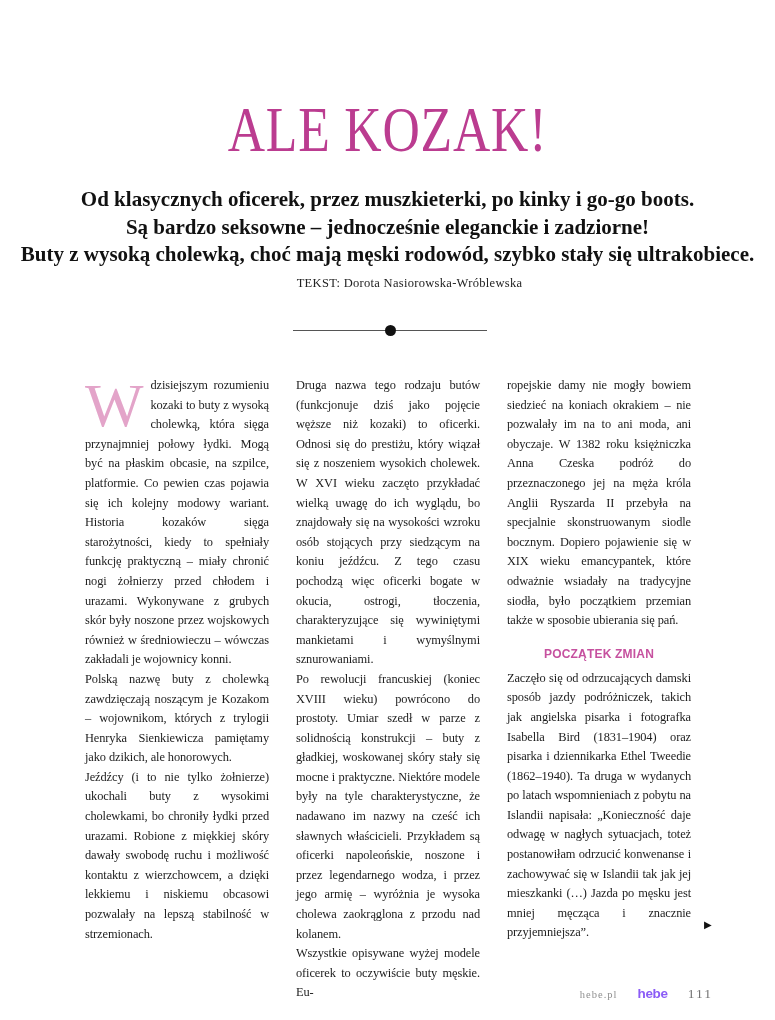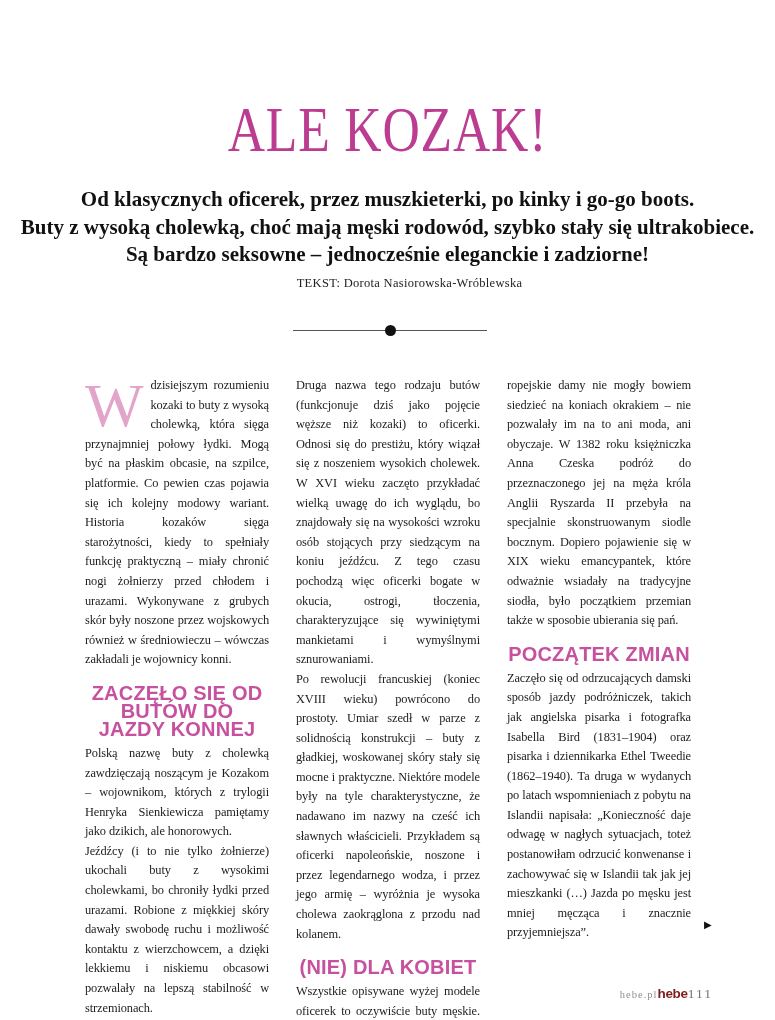--- a/index.html
+++ b/index.html
@@ -123,8 +123,8 @@
     <h1 class="article-title">ALE KOZAK!</h1>
     <div class="lead">
       <div class="lead-line">Od klasycznych oficerek, przez muszkieterki, po kinky i go-go boots.</div>
+      <div class="lead-line">Są bardzo seksowne – jednocześnie eleganckie i zadziorne!</div>
       <div class="lead-line">Buty z wysoką cholewką, choć mają męski rodowód, szybko stały się ultrakobiece.</div>
-      <div class="lead-line">Są bardzo seksowne – jednocześnie eleganckie i zadziorne!</div>
     </div>
     <div class="byline">TEKST: Dorota Nasiorowska-Wróblewska</div>
   </header>

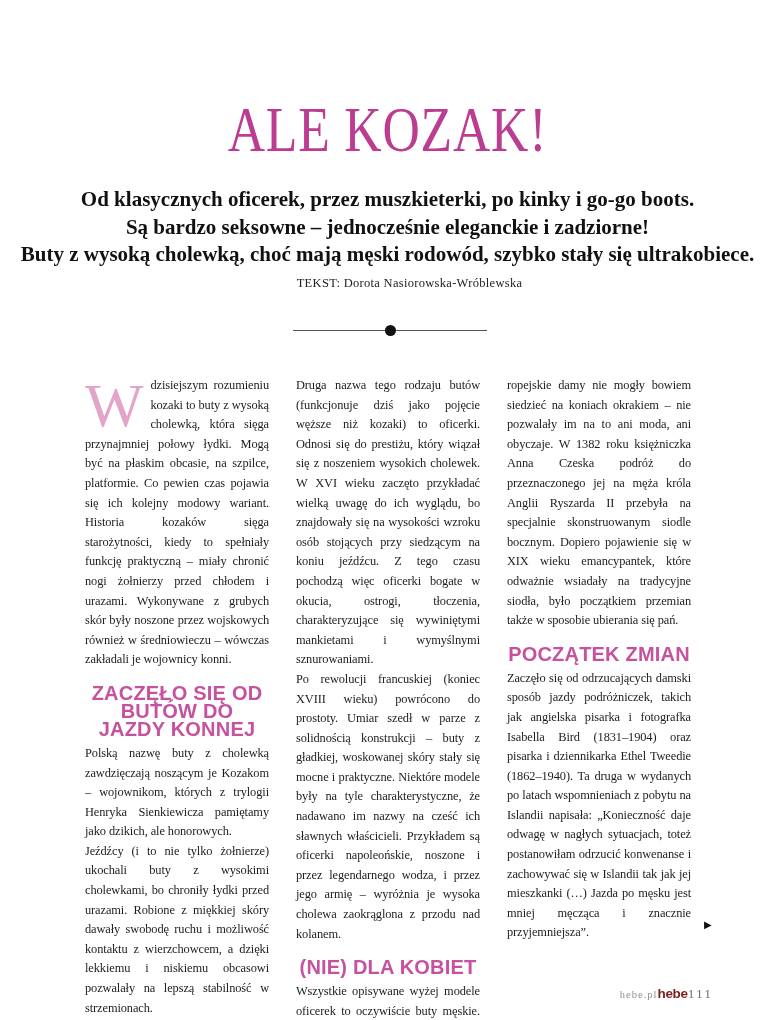--- a/index.html
+++ b/index.html
@@ -81,7 +81,7 @@
   .col-heading{
     font-family:"Liberation Sans",sans-serif;
     font-weight:700;
-    font-size:20px;
+    font-size:12px;
     line-height:18px;
     letter-spacing:.2px;
     text-align:center;

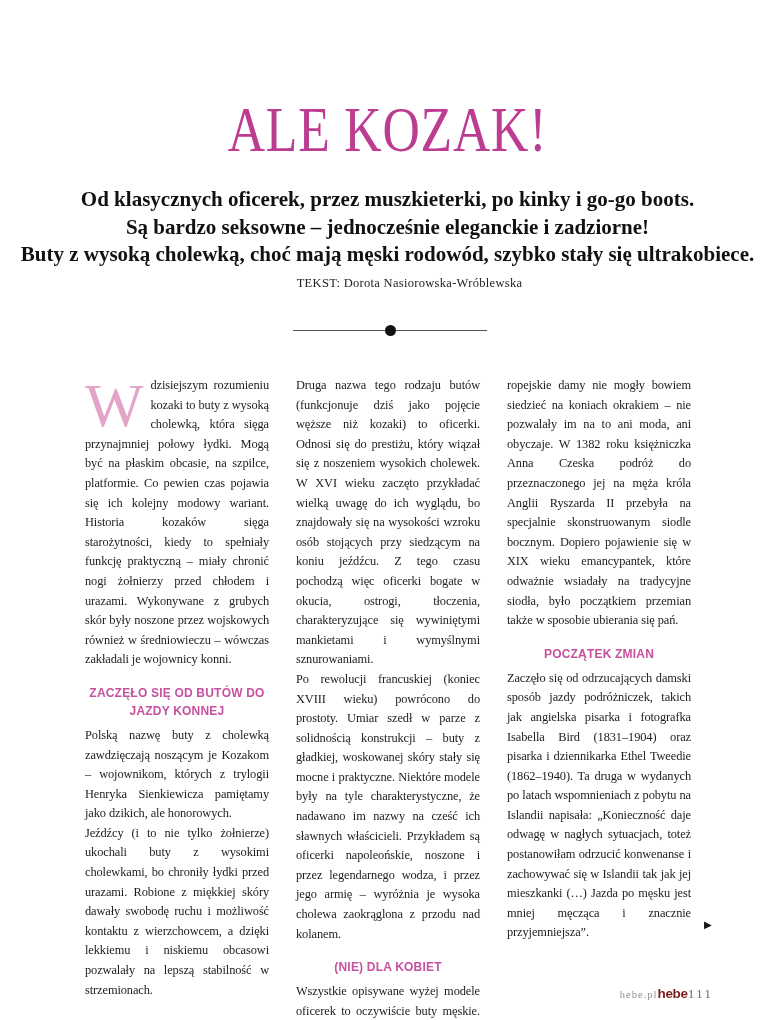--- a/index.html
+++ b/index.html
@@ -137,7 +137,6 @@
 
     <section class="col">
       <p class="body-p"><span class="dropcap">W</span><span>dzisiejszym rozumieniu kozaki to buty z wysoką cholewką, która sięga przynajmniej połowy łydki. Mogą być na płaskim obcasie, na szpilce, platformie. Co pewien czas pojawia się ich kolejny modowy wariant. Historia kozaków sięga starożytności, kiedy to spełniały funkcję praktyczną – miały chronić nogi żołnierzy przed chłodem i urazami. Wykonywane z grubych skór były noszone przez wojskowych również w średniowieczu – wówczas zakładali je wojownicy konni.</span></p>
-      <h2 class="col-heading">ZACZĘŁO SIĘ OD BUTÓW DO JAZDY KONNEJ</h2>
       <p class="body-p">Polską nazwę buty z cholewką zawdzięczają noszącym je Kozakom – wojownikom, których z trylogii Henryka Sienkiewicza pamiętamy jako dzikich, ale honorowych.</p>
       <p class="body-p">Jeźdźcy (i to nie tylko żołnierze) ukochali buty z wysokimi cholewkami, bo chroniły łydki przed urazami. Robione z miękkiej skóry dawały swobodę ruchu i możliwość kontaktu z wierzchowcem, a dzięki lekkiemu i niskiemu obcasowi pozwalały na lepszą stabilność w strzemionach.</p>
     </section>

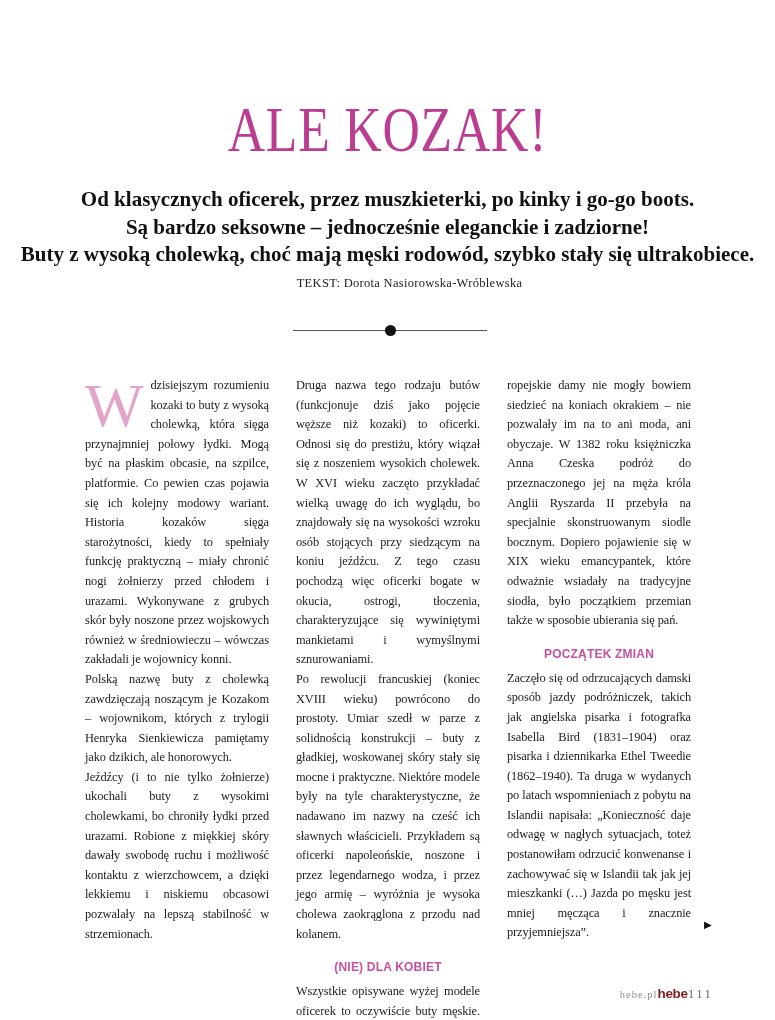--- a/index.html
+++ b/index.html
@@ -144,7 +144,6 @@
     <section class="col">
       <p class="body-p">Druga nazwa tego rodzaju butów (funkcjonuje dziś jako pojęcie węższe niż kozaki) to oficerki. Odnosi się do prestiżu, który wiązał się z noszeniem wysokich cholewek. W XVI wieku zaczęto przykładać wielką uwagę do ich wyglądu, bo znajdowały się na wysokości wzroku osób stojących przy siedzącym na koniu jeźdźcu. Z tego czasu pochodzą więc oficerki bogate w okucia, ostrogi, tłoczenia, charakteryzujące się wywiniętymi mankietami i wymyślnymi sznurowaniami.</p>
       <p class="body-p">Po rewolucji francuskiej (koniec XVIII wieku) powrócono do prostoty. Umiar szedł w parze z solidnością konstrukcji – buty z gładkiej, woskowanej skóry stały się mocne i praktyczne. Niektóre modele były na tyle charakterystyczne, że nadawano im nazwy na cześć ich sławnych właścicieli. Przykładem są oficerki napoleońskie, noszone i przez legendarnego wodza, i przez jego armię – wyróżnia je wysoka cholewa zaokrąglona z przodu nad kolanem.</p>
-      <h2 class="col-heading">(NIE) DLA KOBIET</h2>
       <p class="body-p">Wszystkie opisywane wyżej modele oficerek to oczywiście buty męskie. Eu-</p>
     </section>
 

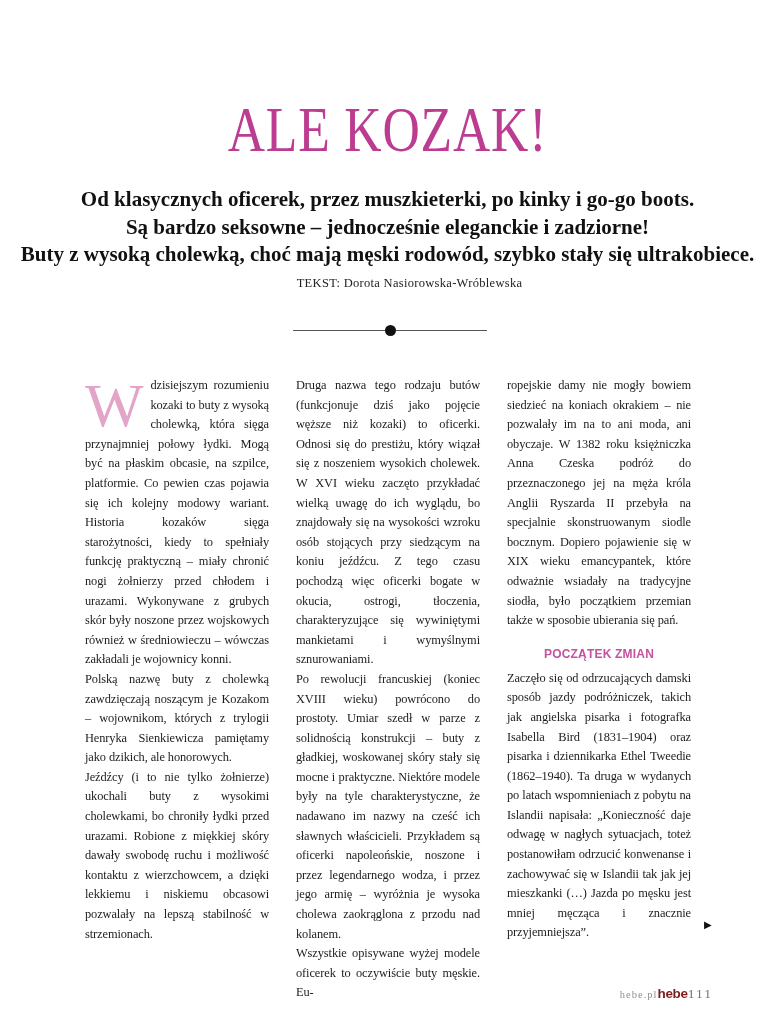--- a/index.html
+++ b/index.html
@@ -92,7 +92,7 @@
   
   .footer{
     position:absolute;top:986px;right:62px;
-    display:flex;align-items:baseline;gap:0;
+    display:flex;align-items:baseline;gap:20px;
     white-space:nowrap;
   }
   .footer-site{

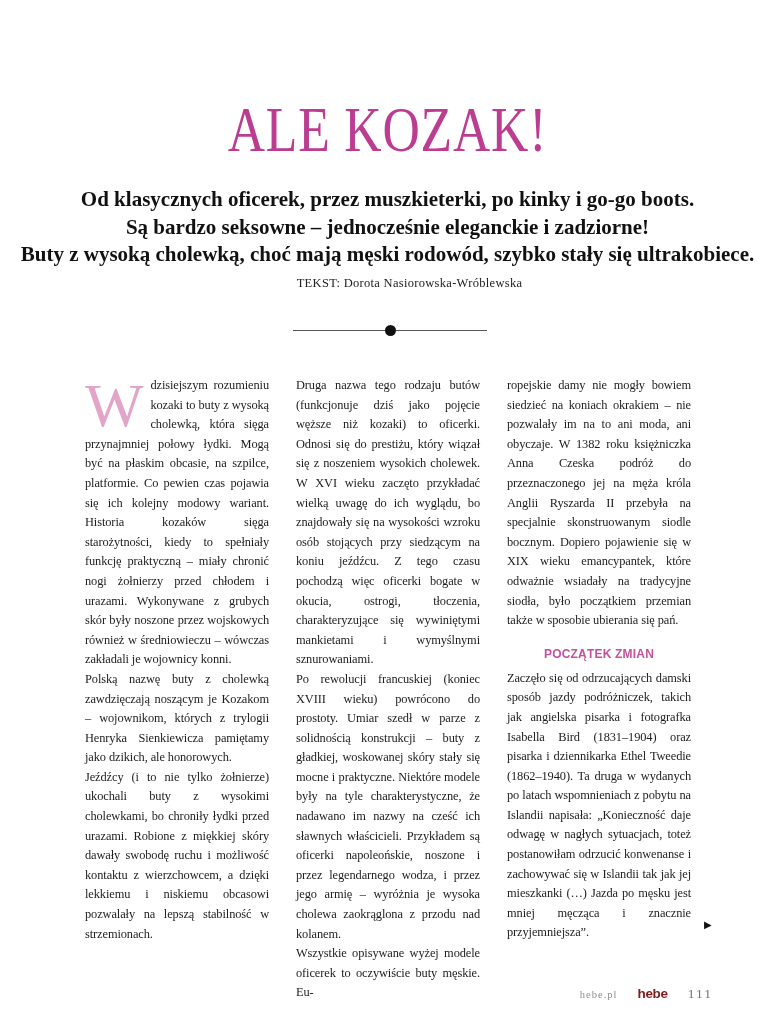--- a/index.html
+++ b/index.html
@@ -101,7 +101,7 @@
   }
   .footer-brand{
     font-family:"Liberation Sans",sans-serif;
-    font-weight:700;font-size:13.5px;color:#7f1d1d;letter-spacing:-.3px;
+    font-weight:700;font-size:13.5px;color:#8b5cf6;letter-spacing:-.3px;
   }
   .footer-page{
     font-family:"Liberation Serif",serif;

